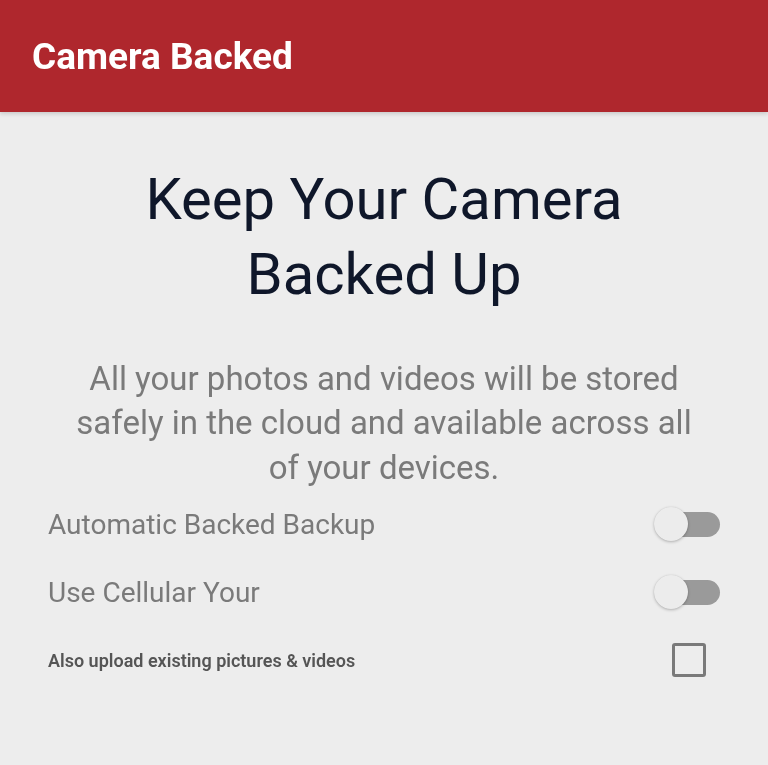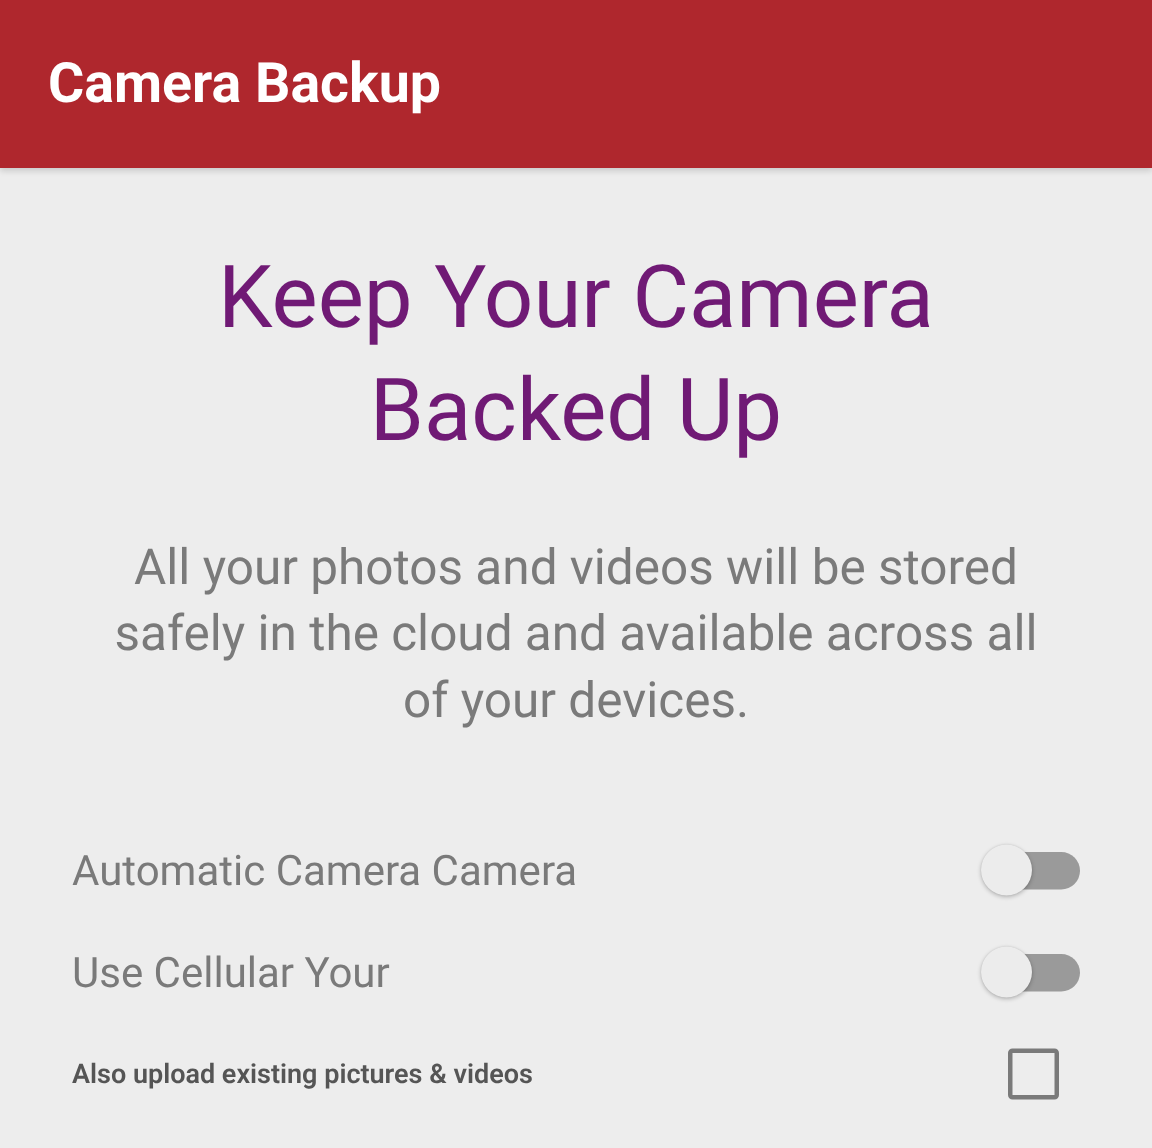--- a/index.html
+++ b/index.html
@@ -115,7 +115,7 @@
 <body>
 
 <div class="header">
-  <div class="header-title">Camera Backup</div>
+  <div class="header-title">Camera Backed</div>
 </div>
 
 <div class="content">

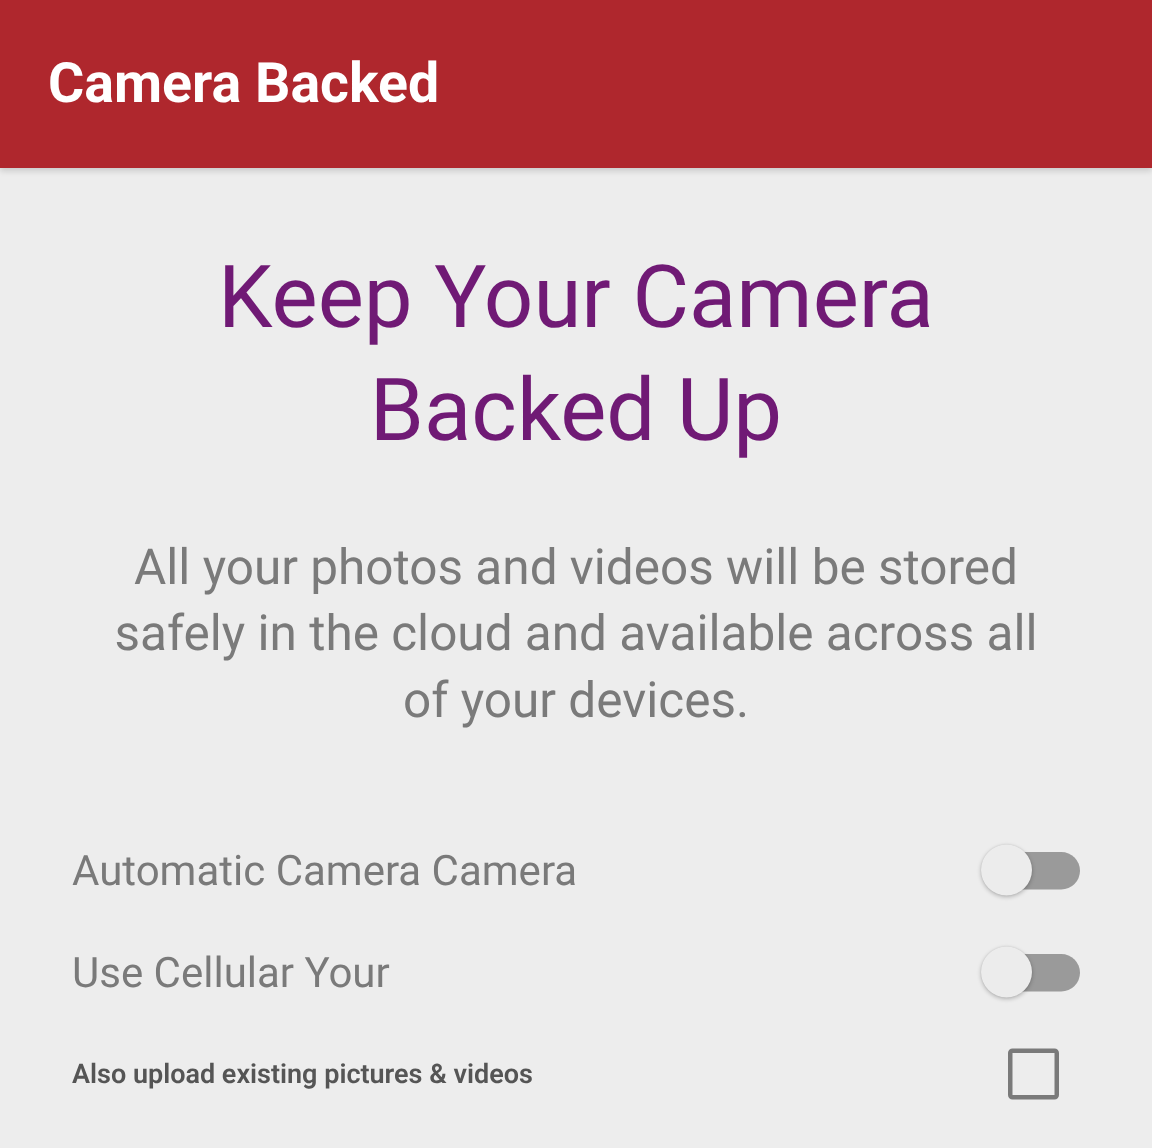--- a/index.html
+++ b/index.html
@@ -36,7 +36,7 @@
     }
     
     .main-title {
-      color: #701a75;
+      color: #0f172a;
       font-size: 58px;
       font-weight: 400;
       text-align: center;

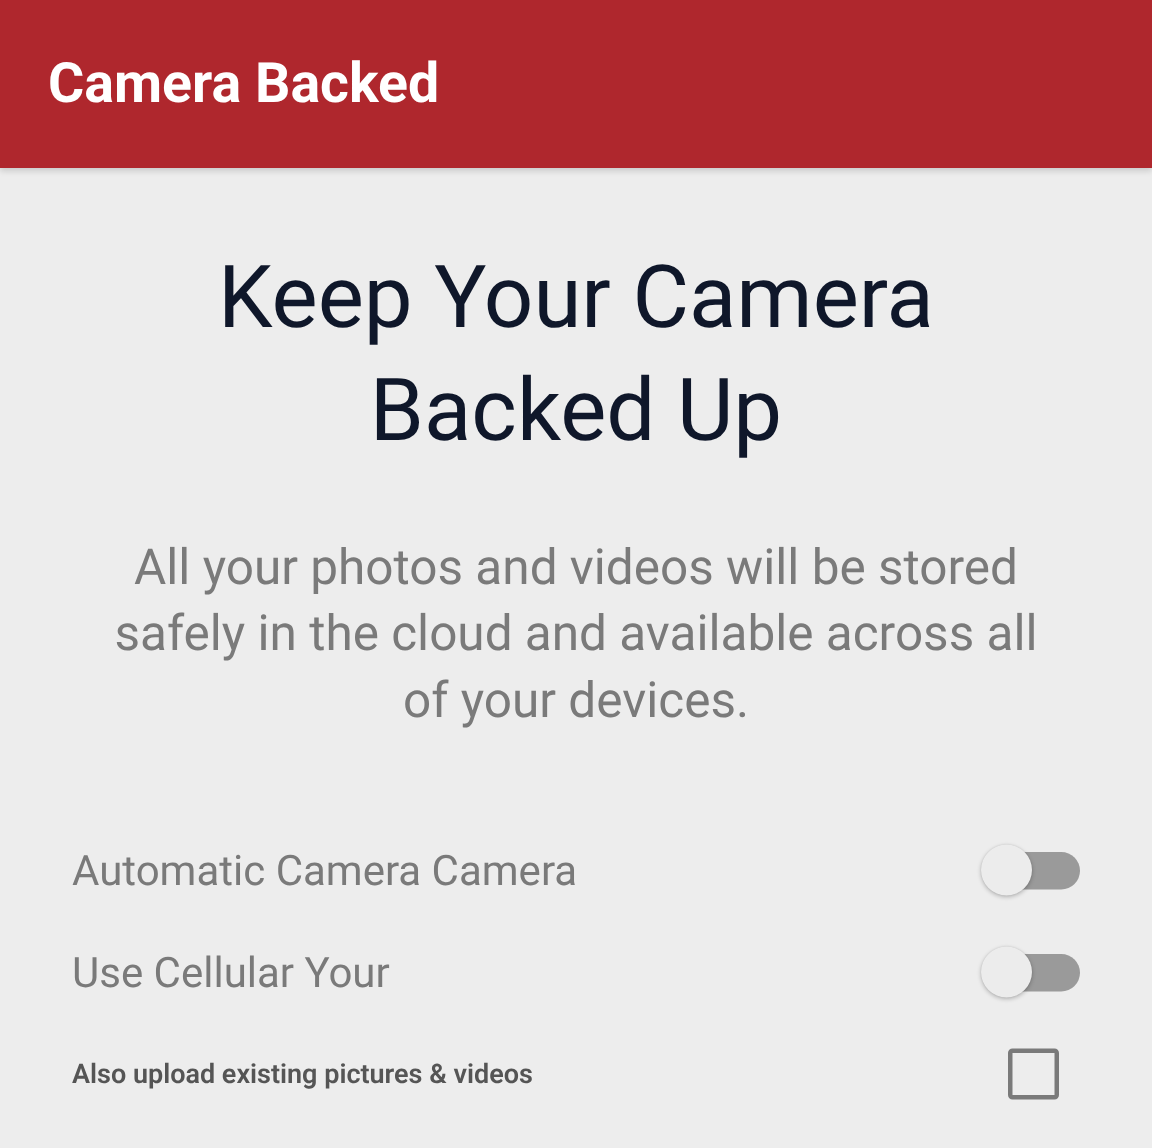--- a/index.html
+++ b/index.html
@@ -50,7 +50,6 @@
       font-weight: 400;
       text-align: center;
       line-height: 1.35;
-      margin-bottom: 56px;
       padding: 0 12px;
     }
     

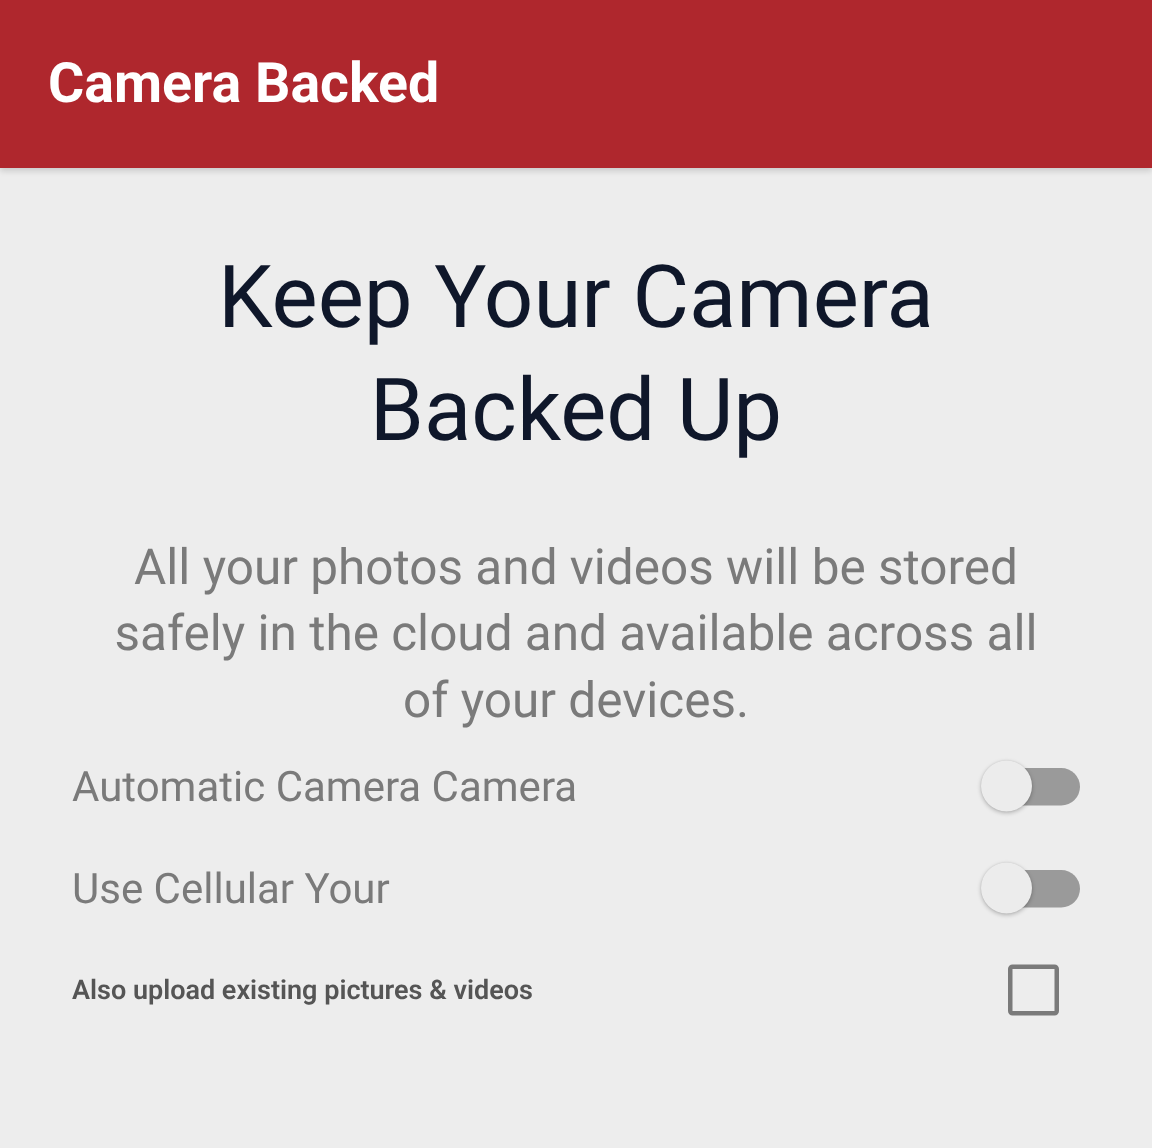--- a/index.html
+++ b/index.html
@@ -123,7 +123,7 @@
   <p class="description">All your photos and videos will be stored safely in the cloud and available across all of your devices.</p>
 
   <div class="setting-row">
-    <span class="setting-label">Automatic Camera Camera</span>
+    <span class="setting-label">Automatic Backed Backup</span>
     <div class="toggle">
       <div class="toggle-track"></div>
       <div class="toggle-thumb"></div>

